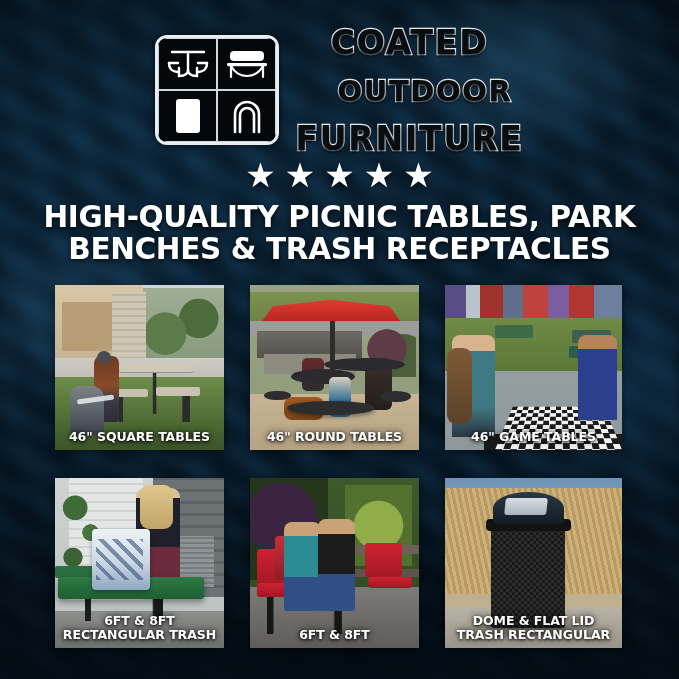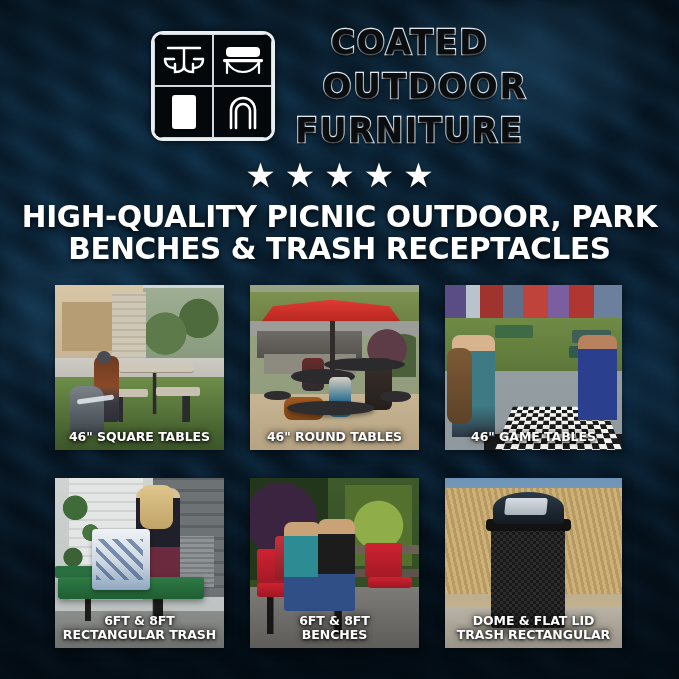--- a/index.html
+++ b/index.html
@@ -94,7 +94,7 @@
   .wordmark{
     display:flex; flex-direction:column;
     align-items:center; justify-content:space-between;
-    gap:9px;
+    gap:16px;
     padding-top:2px;
   }
   .wm-line{

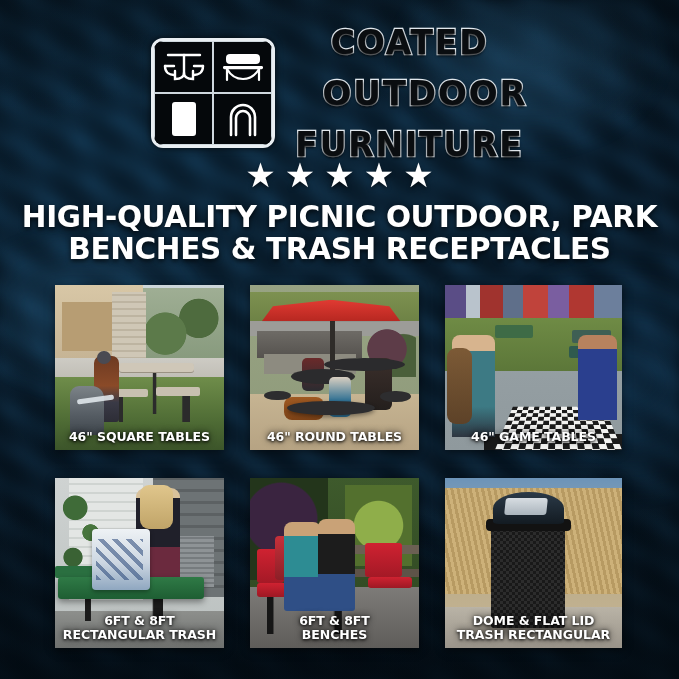--- a/index.html
+++ b/index.html
@@ -109,7 +109,7 @@
     white-space:nowrap;
   }
   .wm-1{ font-size:33px; }
-  .wm-2{ font-size:34px;margin-left:31px; }
+  .wm-2{ font-size:29px;margin-left:31px; }
   .wm-3{ font-size:33px; }
 
   

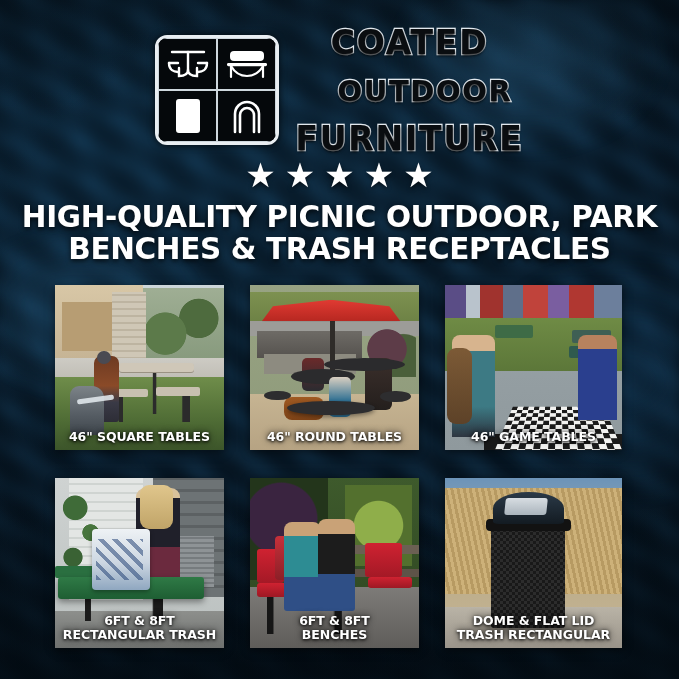--- a/index.html
+++ b/index.html
@@ -346,7 +346,7 @@
     </div>
 
     <div class="headline">
-      <span class="hl-1">HIGH-QUALITY PICNIC OUTDOOR, PARK</span>
+      <span class="hl-1">HIGH-QUALITY PICNIC TABLES, PARK</span>
       <span class="hl-2">BENCHES &amp; TRASH RECEPTACLES</span>
     </div>
 

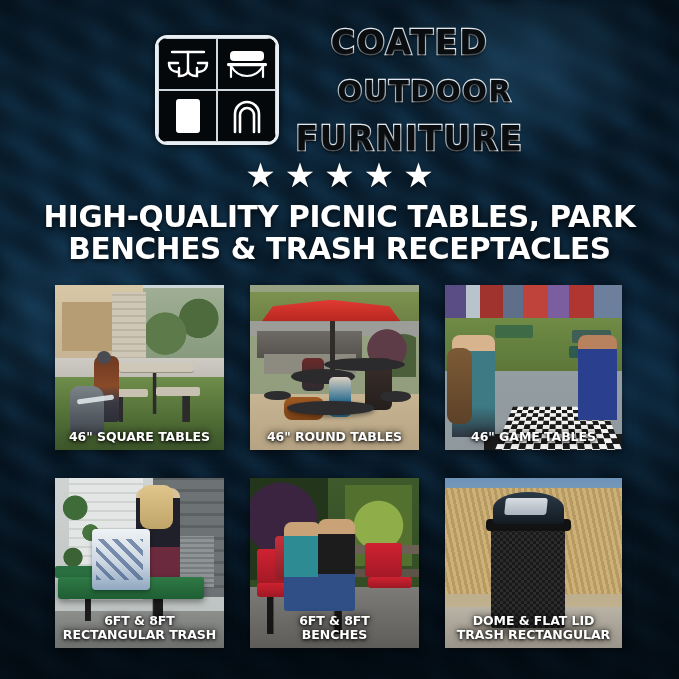--- a/index.html
+++ b/index.html
@@ -461,7 +461,6 @@
         </div>
         <div class="tile-label">
           <span>6FT &amp; 8FT</span>
-          <span class="lbl-2">BENCHES</span>
         </div>
       </div>
 

